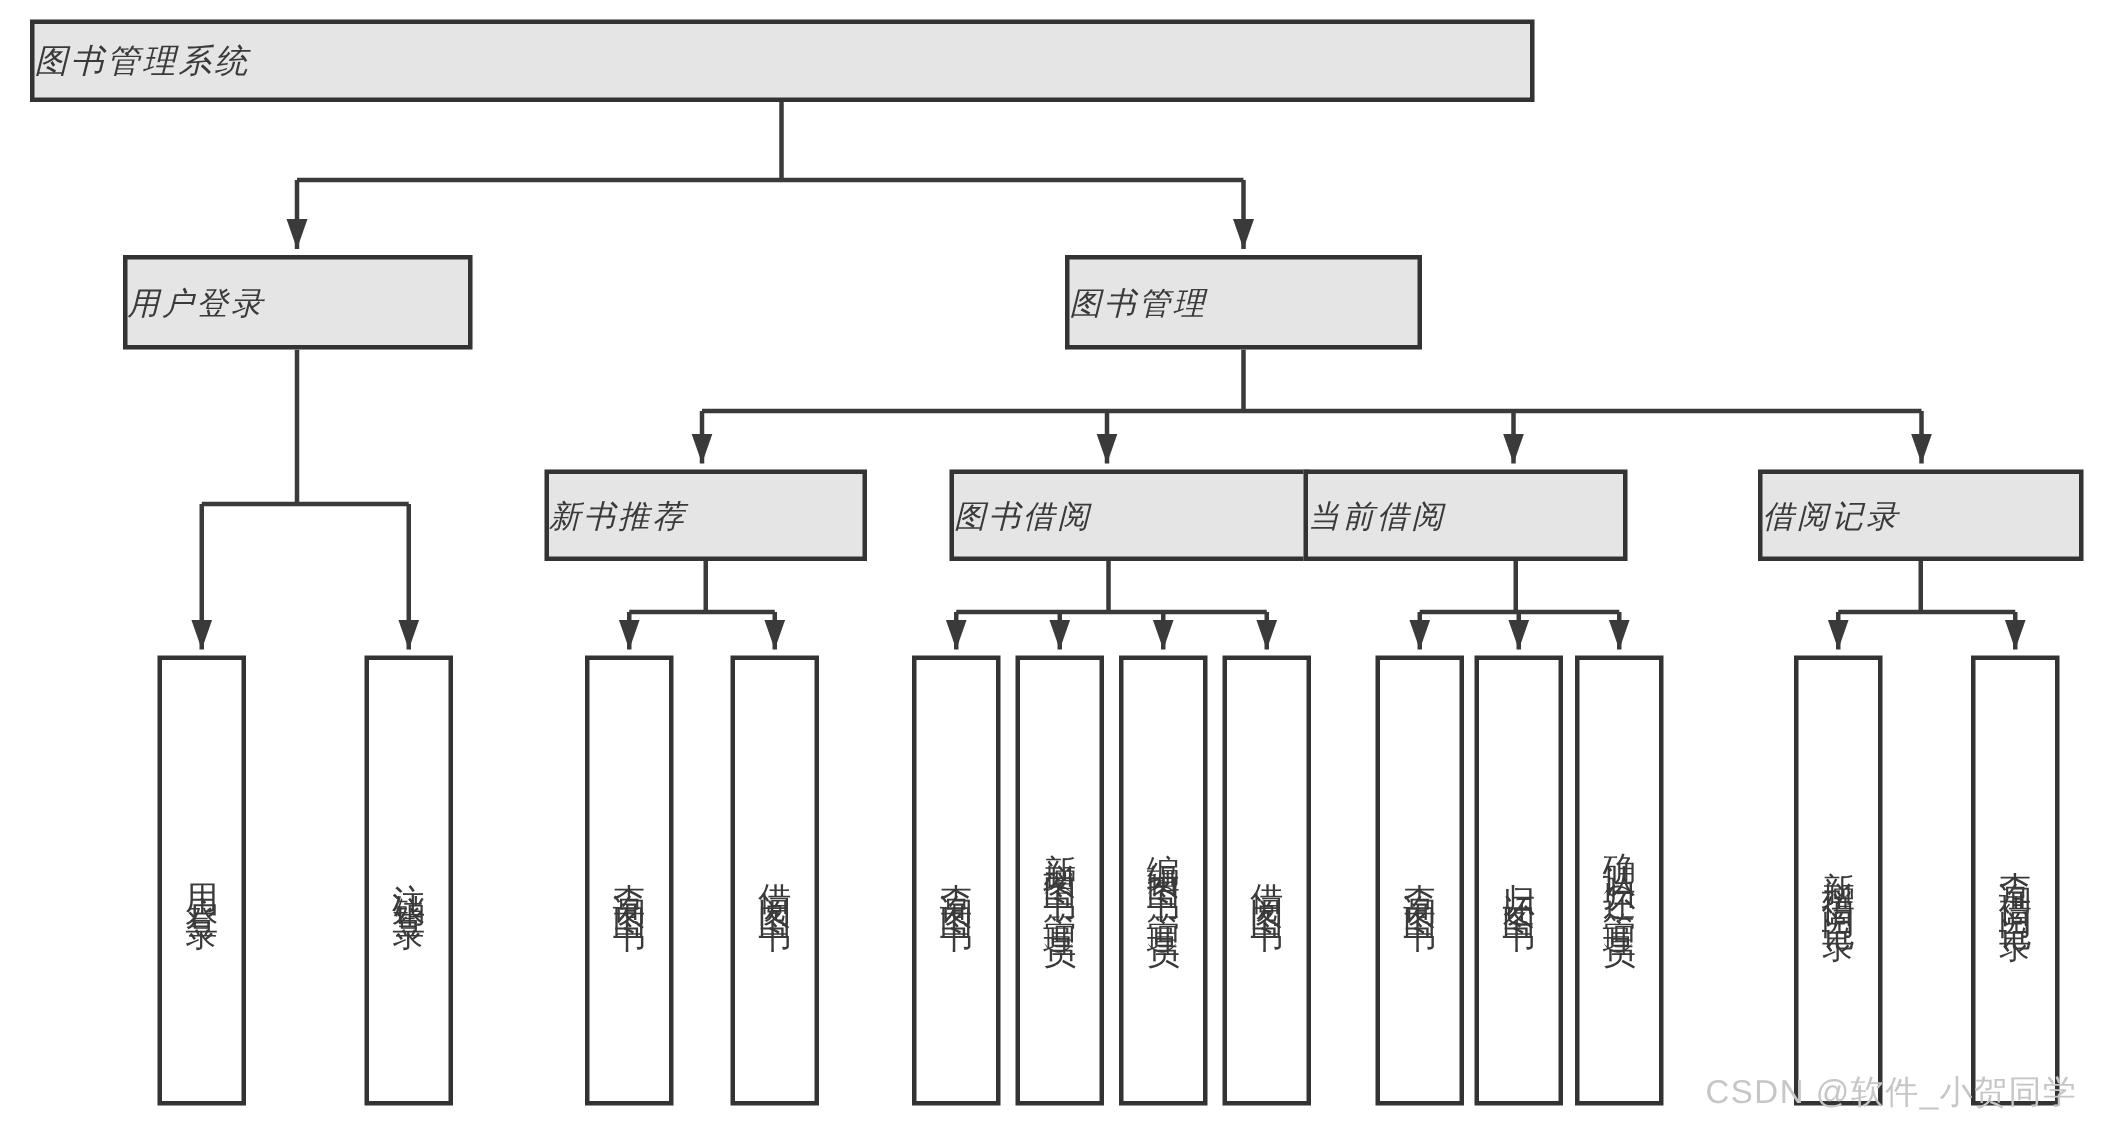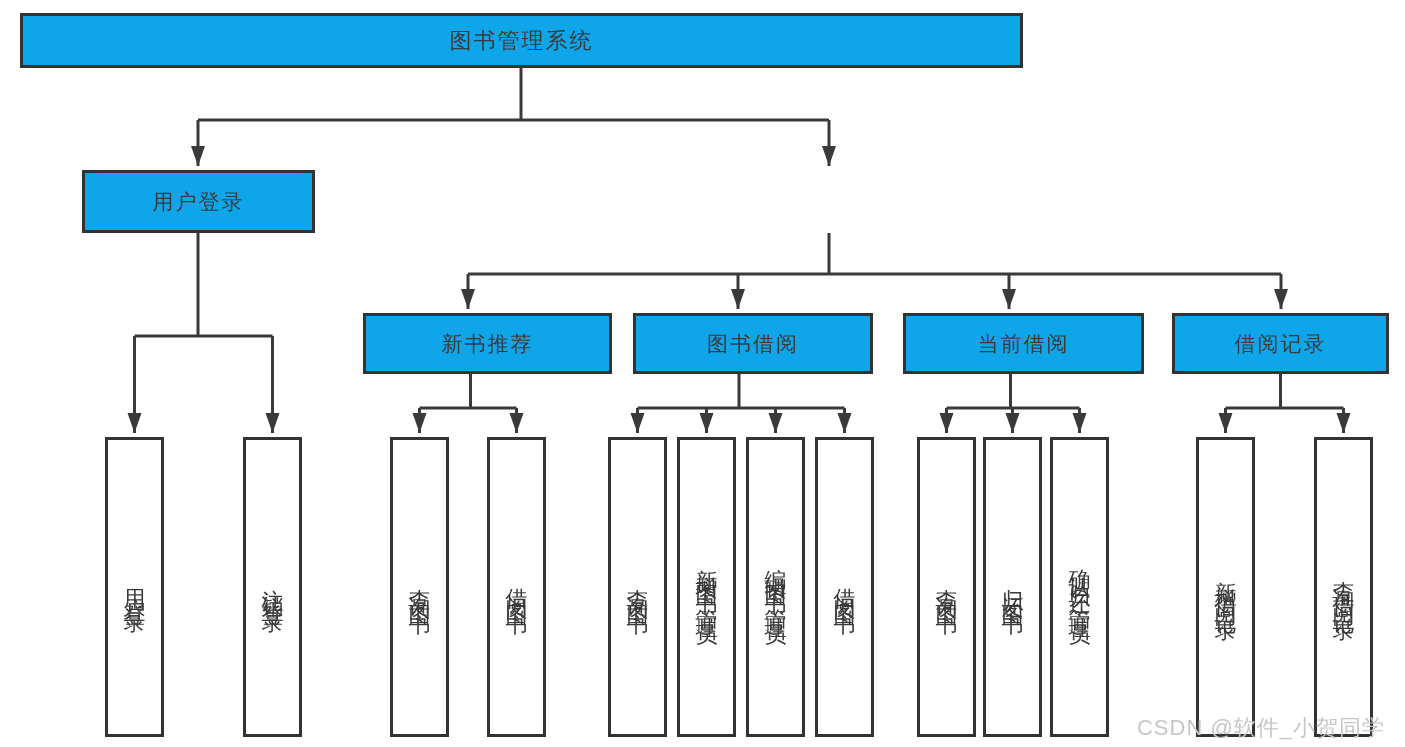--- a/index.html
+++ b/index.html
@@ -14,10 +14,10 @@
   .connectors line{stroke:var(--color-line,#3a3a3a);stroke-width:3;}
   .connectors marker path{fill:var(--color-line,#3a3a3a);stroke:none;}
   .node{
-    position:absolute;box-sizing:border-box;background:#0ea5e9;
+    position:absolute;box-sizing:border-box;background:#e5e5e5;
     border:3px solid var(--color-border,#333);
-    display:flex;align-items:center;justify-content:center;
-    font-size:21px;letter-spacing:2px;white-space:nowrap;
+    display:flex;align-items:center;
+    font-size:21px;letter-spacing:2px;white-space:nowrap;font-style:italic;
   }
   .node.root{font-size:22px;}
   .leaf{

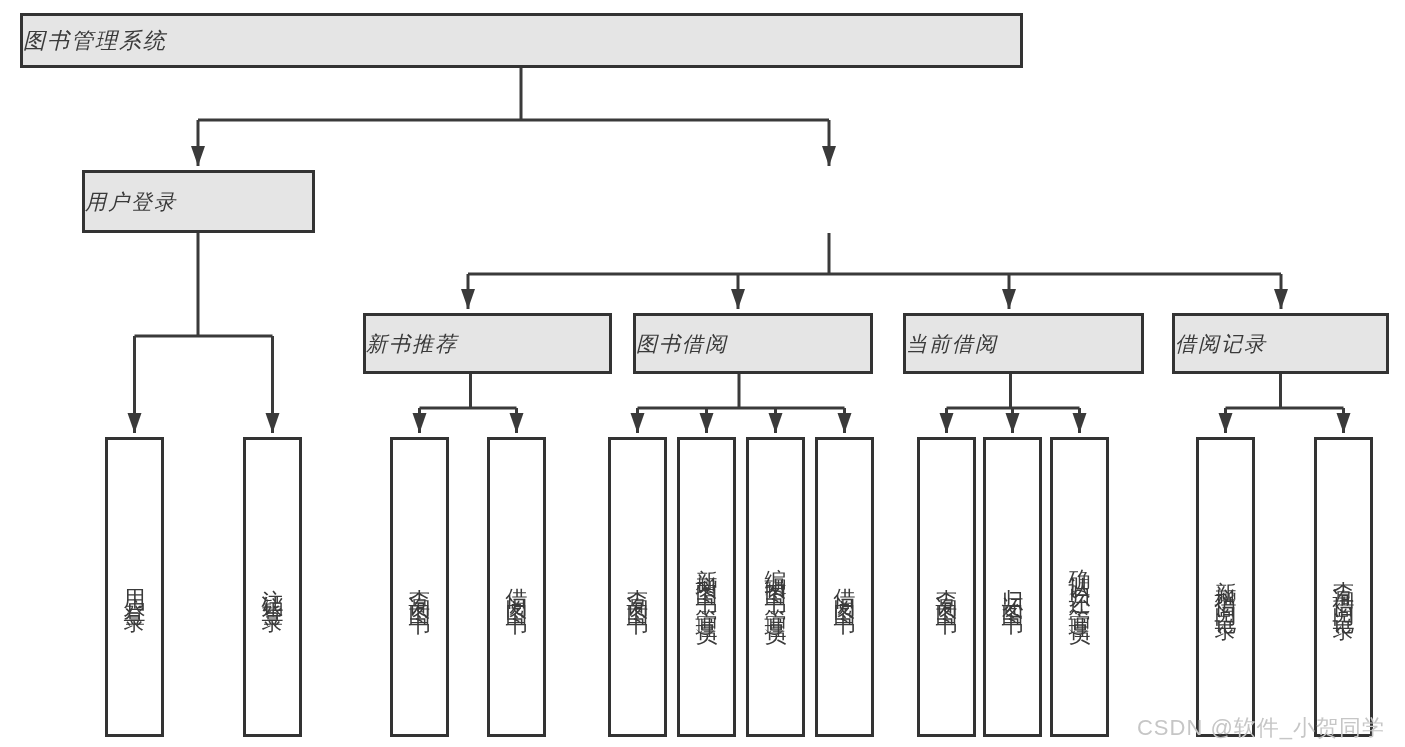--- a/index.html
+++ b/index.html
@@ -89,6 +89,9 @@
   <div class="node" style="left:82px;top:170px;width:233px;height:63px;">
     <span>用户登录</span>
   </div>
+  <div class="node" style="left:710px;top:170px;width:238px;height:63px;">
+    <span>图书管理</span>
+  </div>
 
   <div class="node" style="left:363px;top:313px;width:249px;height:61px;">
     <span>新书推荐</span>

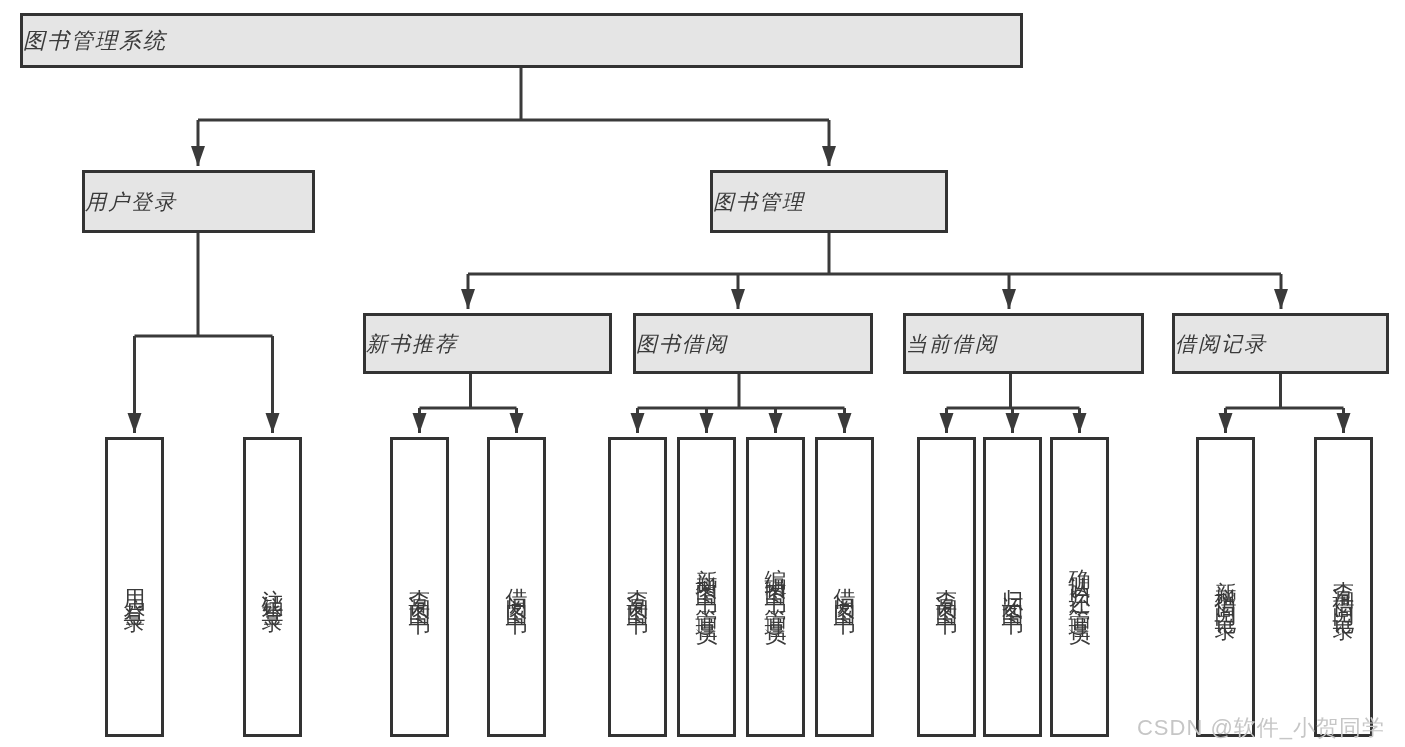--- a/index.html
+++ b/index.html
@@ -93,7 +93,7 @@
     <span>图书管理</span>
   </div>
 
-  <div class="node" style="left:363px;top:313px;width:249px;height:61px;">
+  <div class="node" style="left:363px;top:313px;width:215px;height:61px;">
     <span>新书推荐</span>
   </div>
   <div class="node" style="left:633px;top:313px;width:240px;height:61px;">

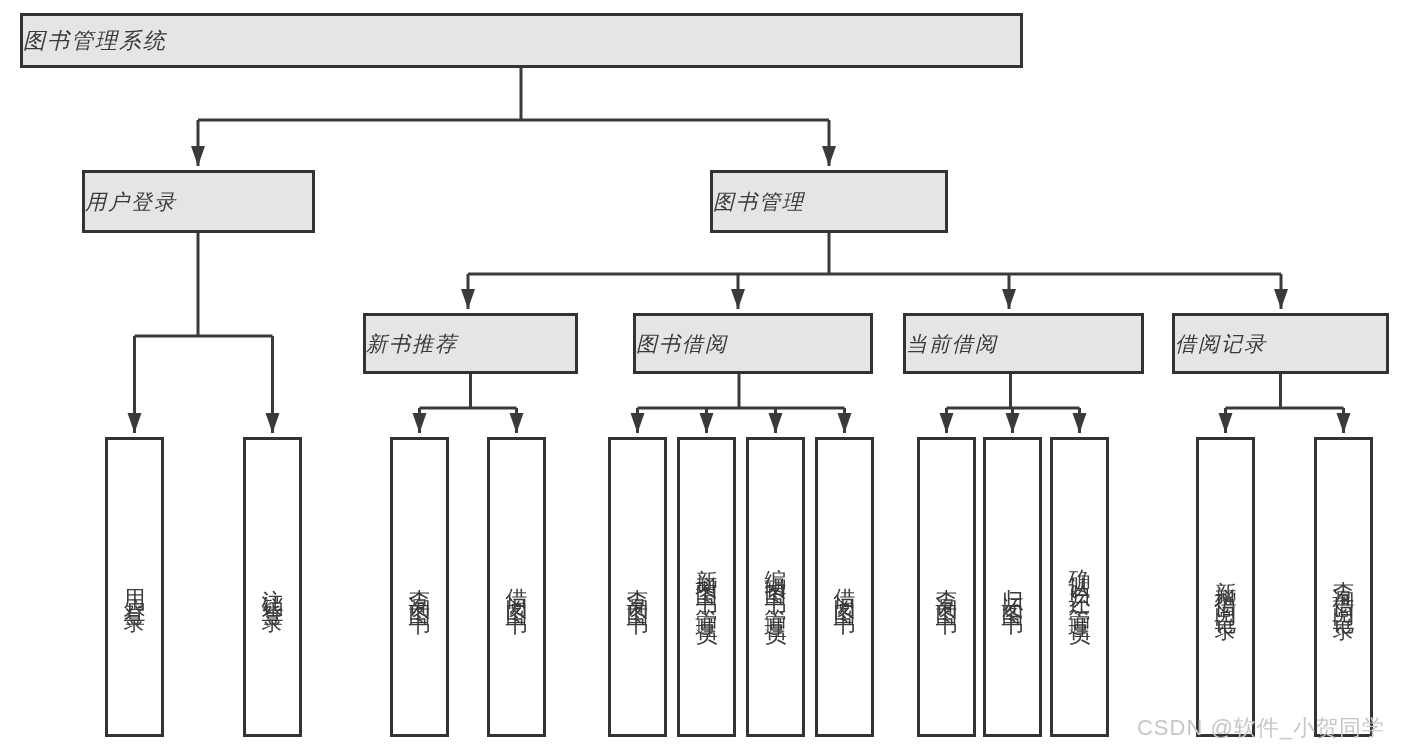--- a/index.html
+++ b/index.html
@@ -99,7 +99,7 @@
   <div class="node" style="left:633px;top:313px;width:240px;height:61px;">
     <span>图书借阅</span>
   </div>
-  <div class="node" style="left:903px;top:313px;width:241px;height:61px;">
+  <div class="node" style="left:869px;top:313px;width:216px;height:61px;">
     <span>当前借阅</span>
   </div>
   <div class="node" style="left:1172px;top:313px;width:217px;height:61px;">

